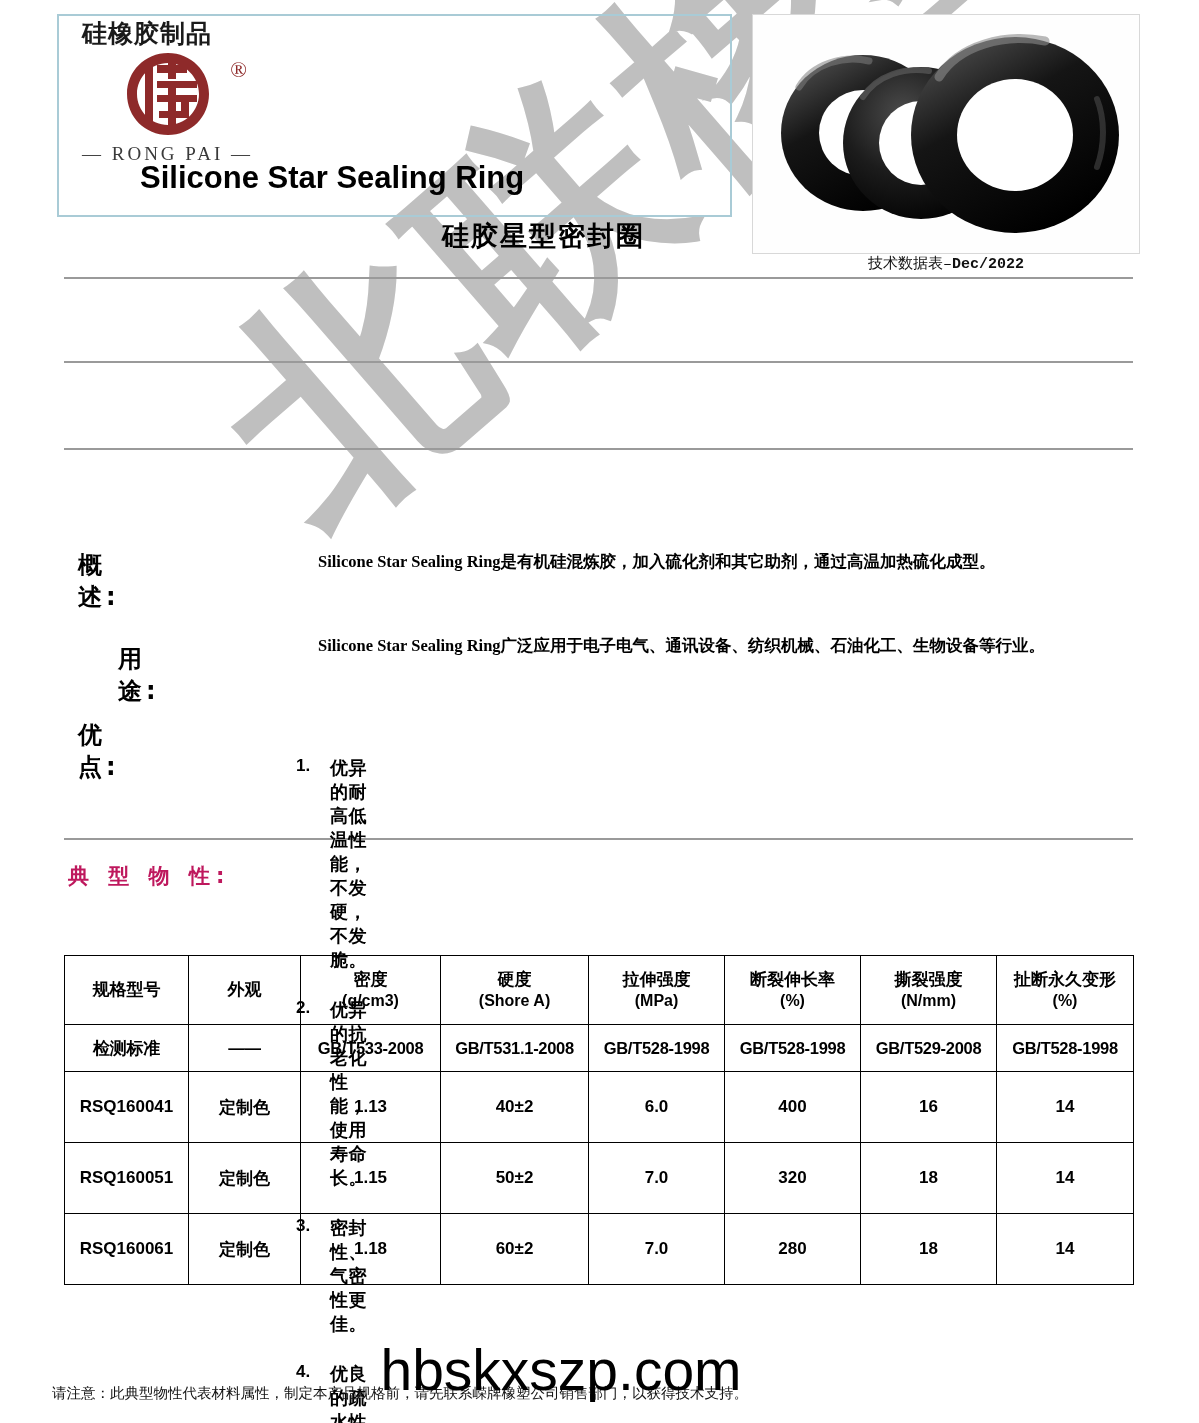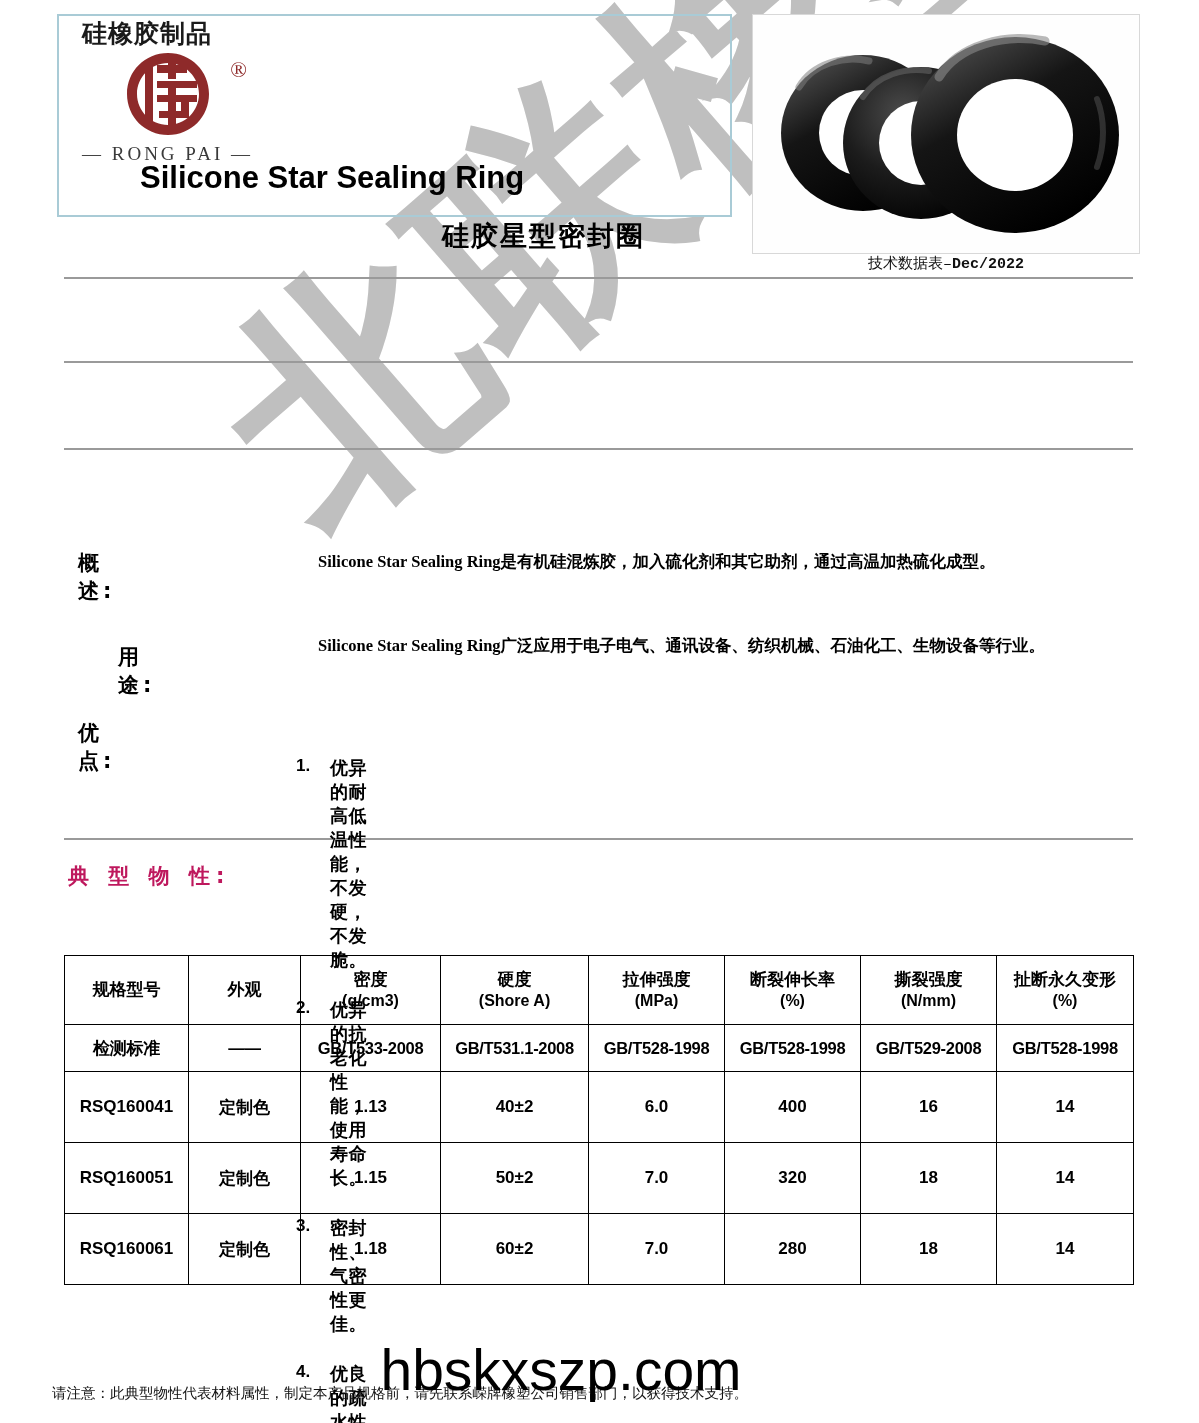--- a/index.html
+++ b/index.html
@@ -109,7 +109,7 @@
   .sec-label{
     position:absolute;
     font-family:"DejaVu Sans",sans-serif;
-    font-size:21px;font-weight:bold;color:#000;
+    font-size:24px;font-weight:bold;color:#000;
     letter-spacing:4px;
   }
   .sec-body{

